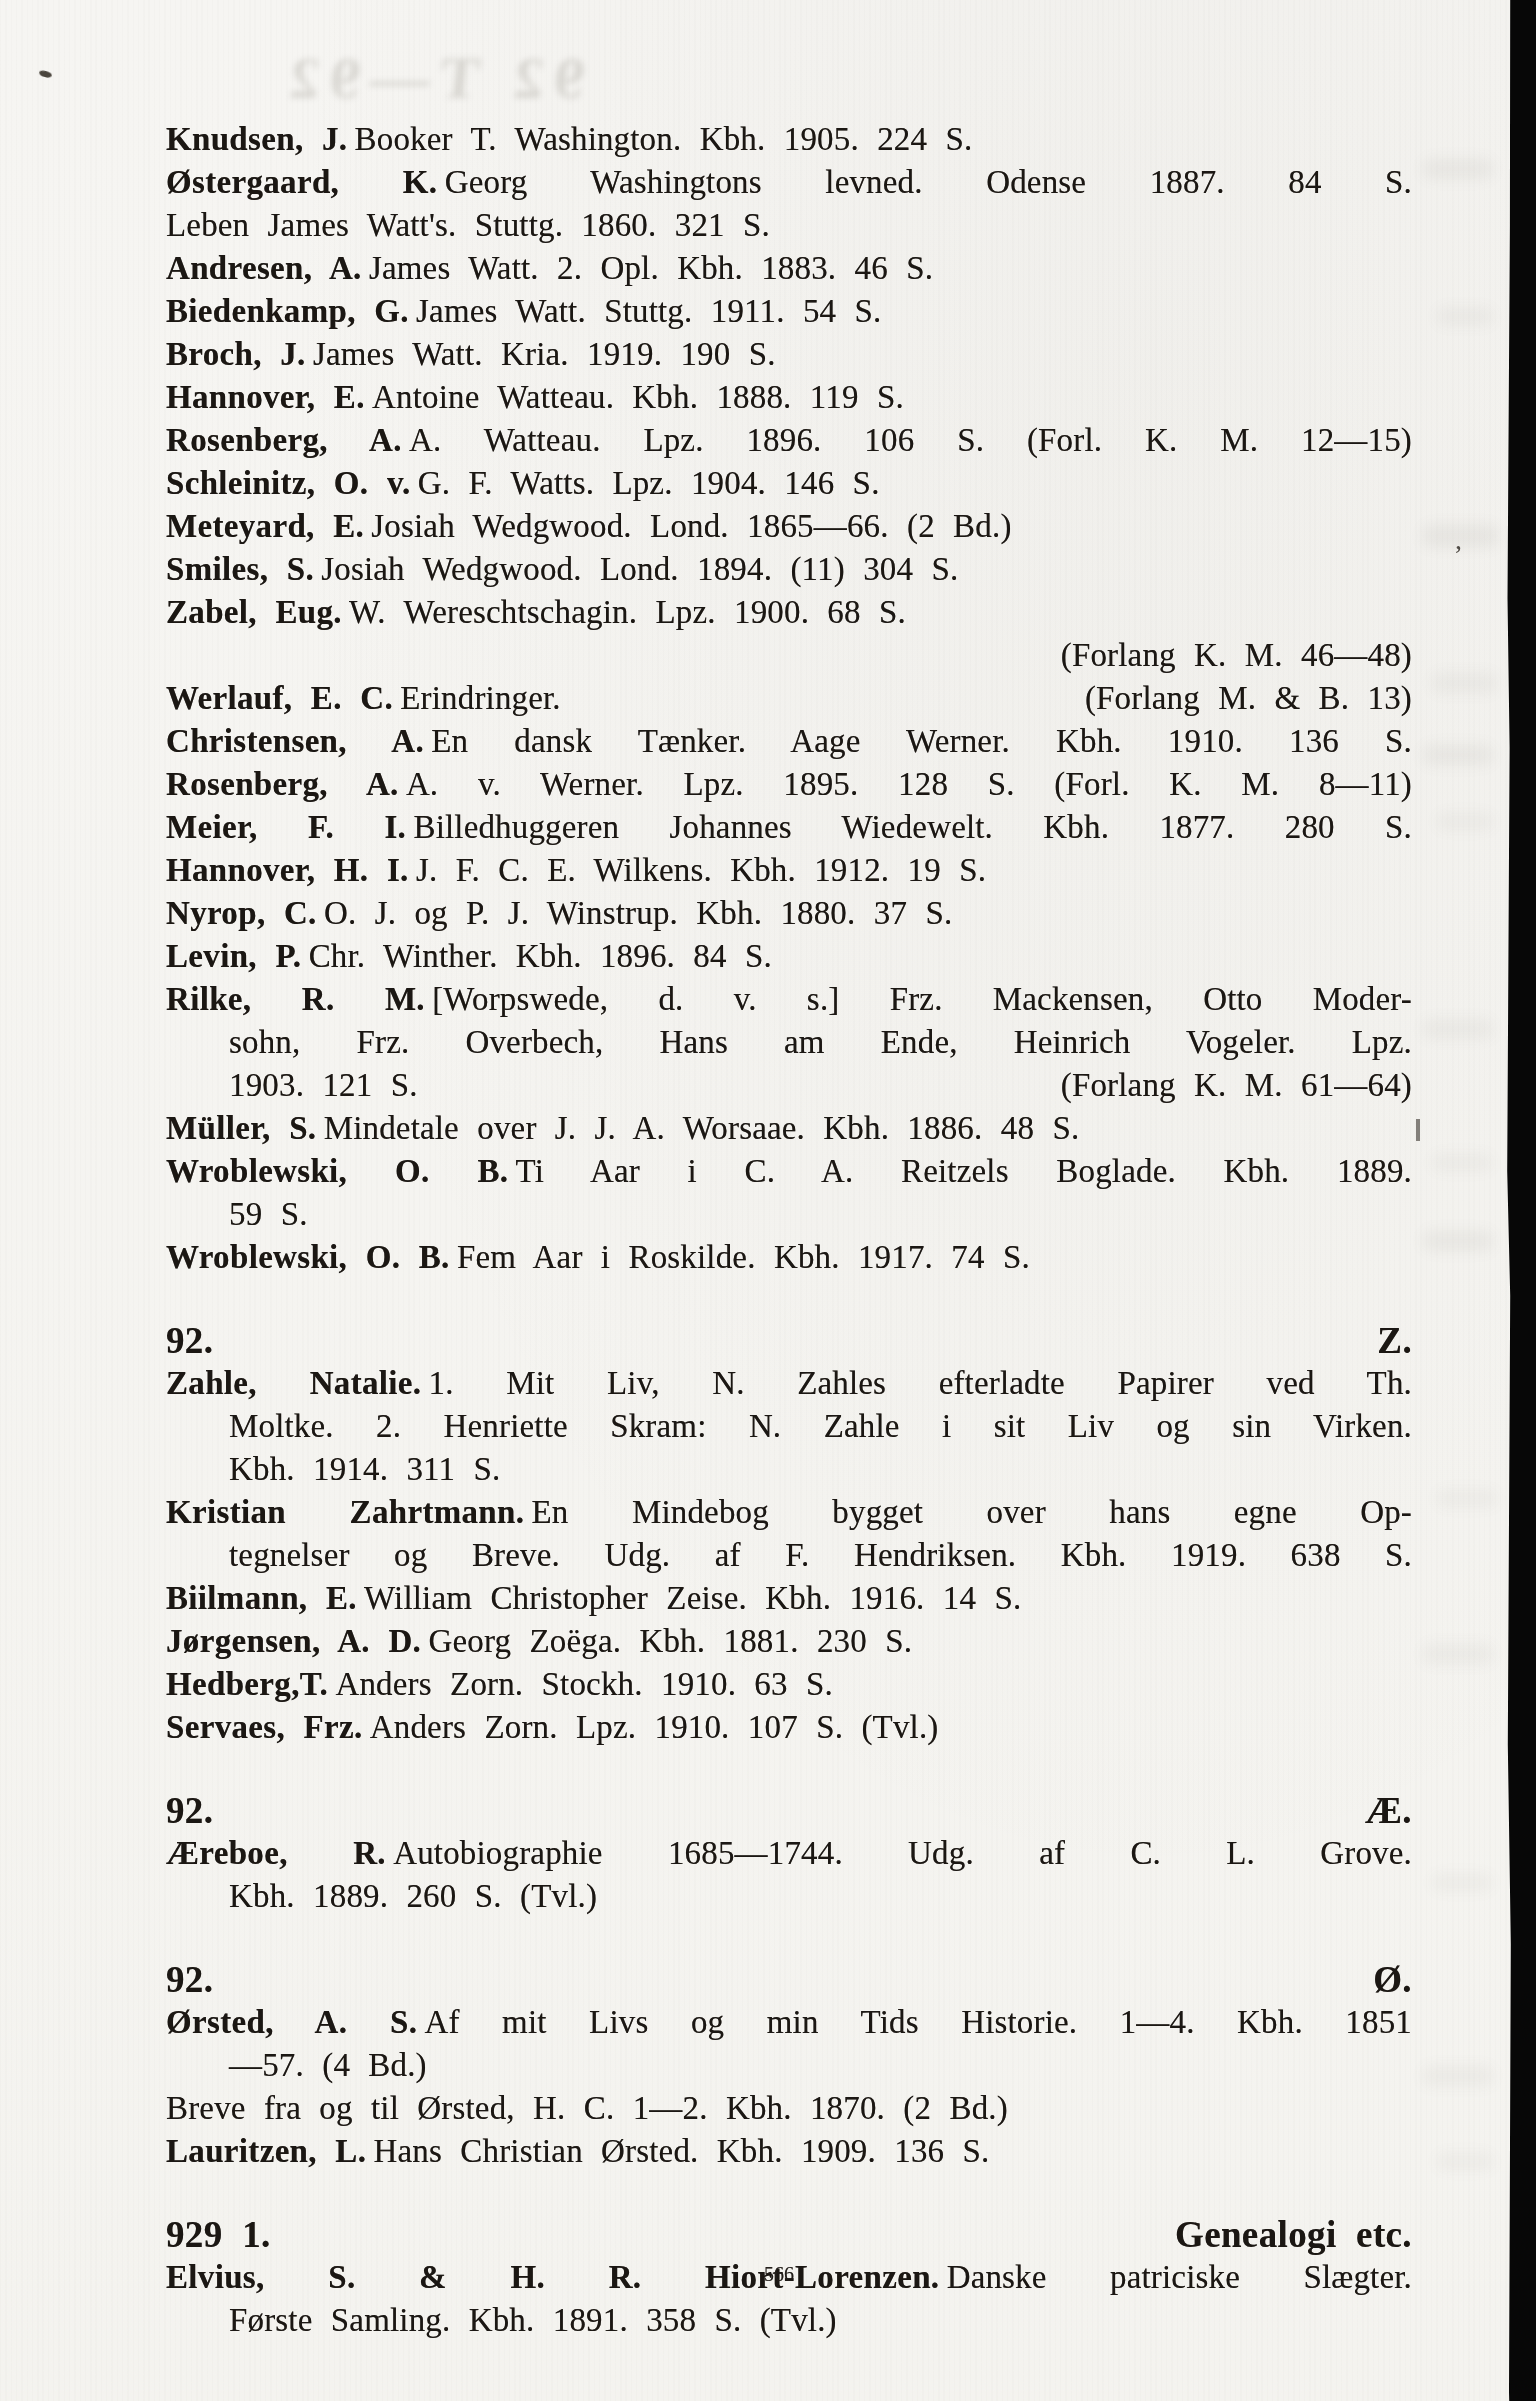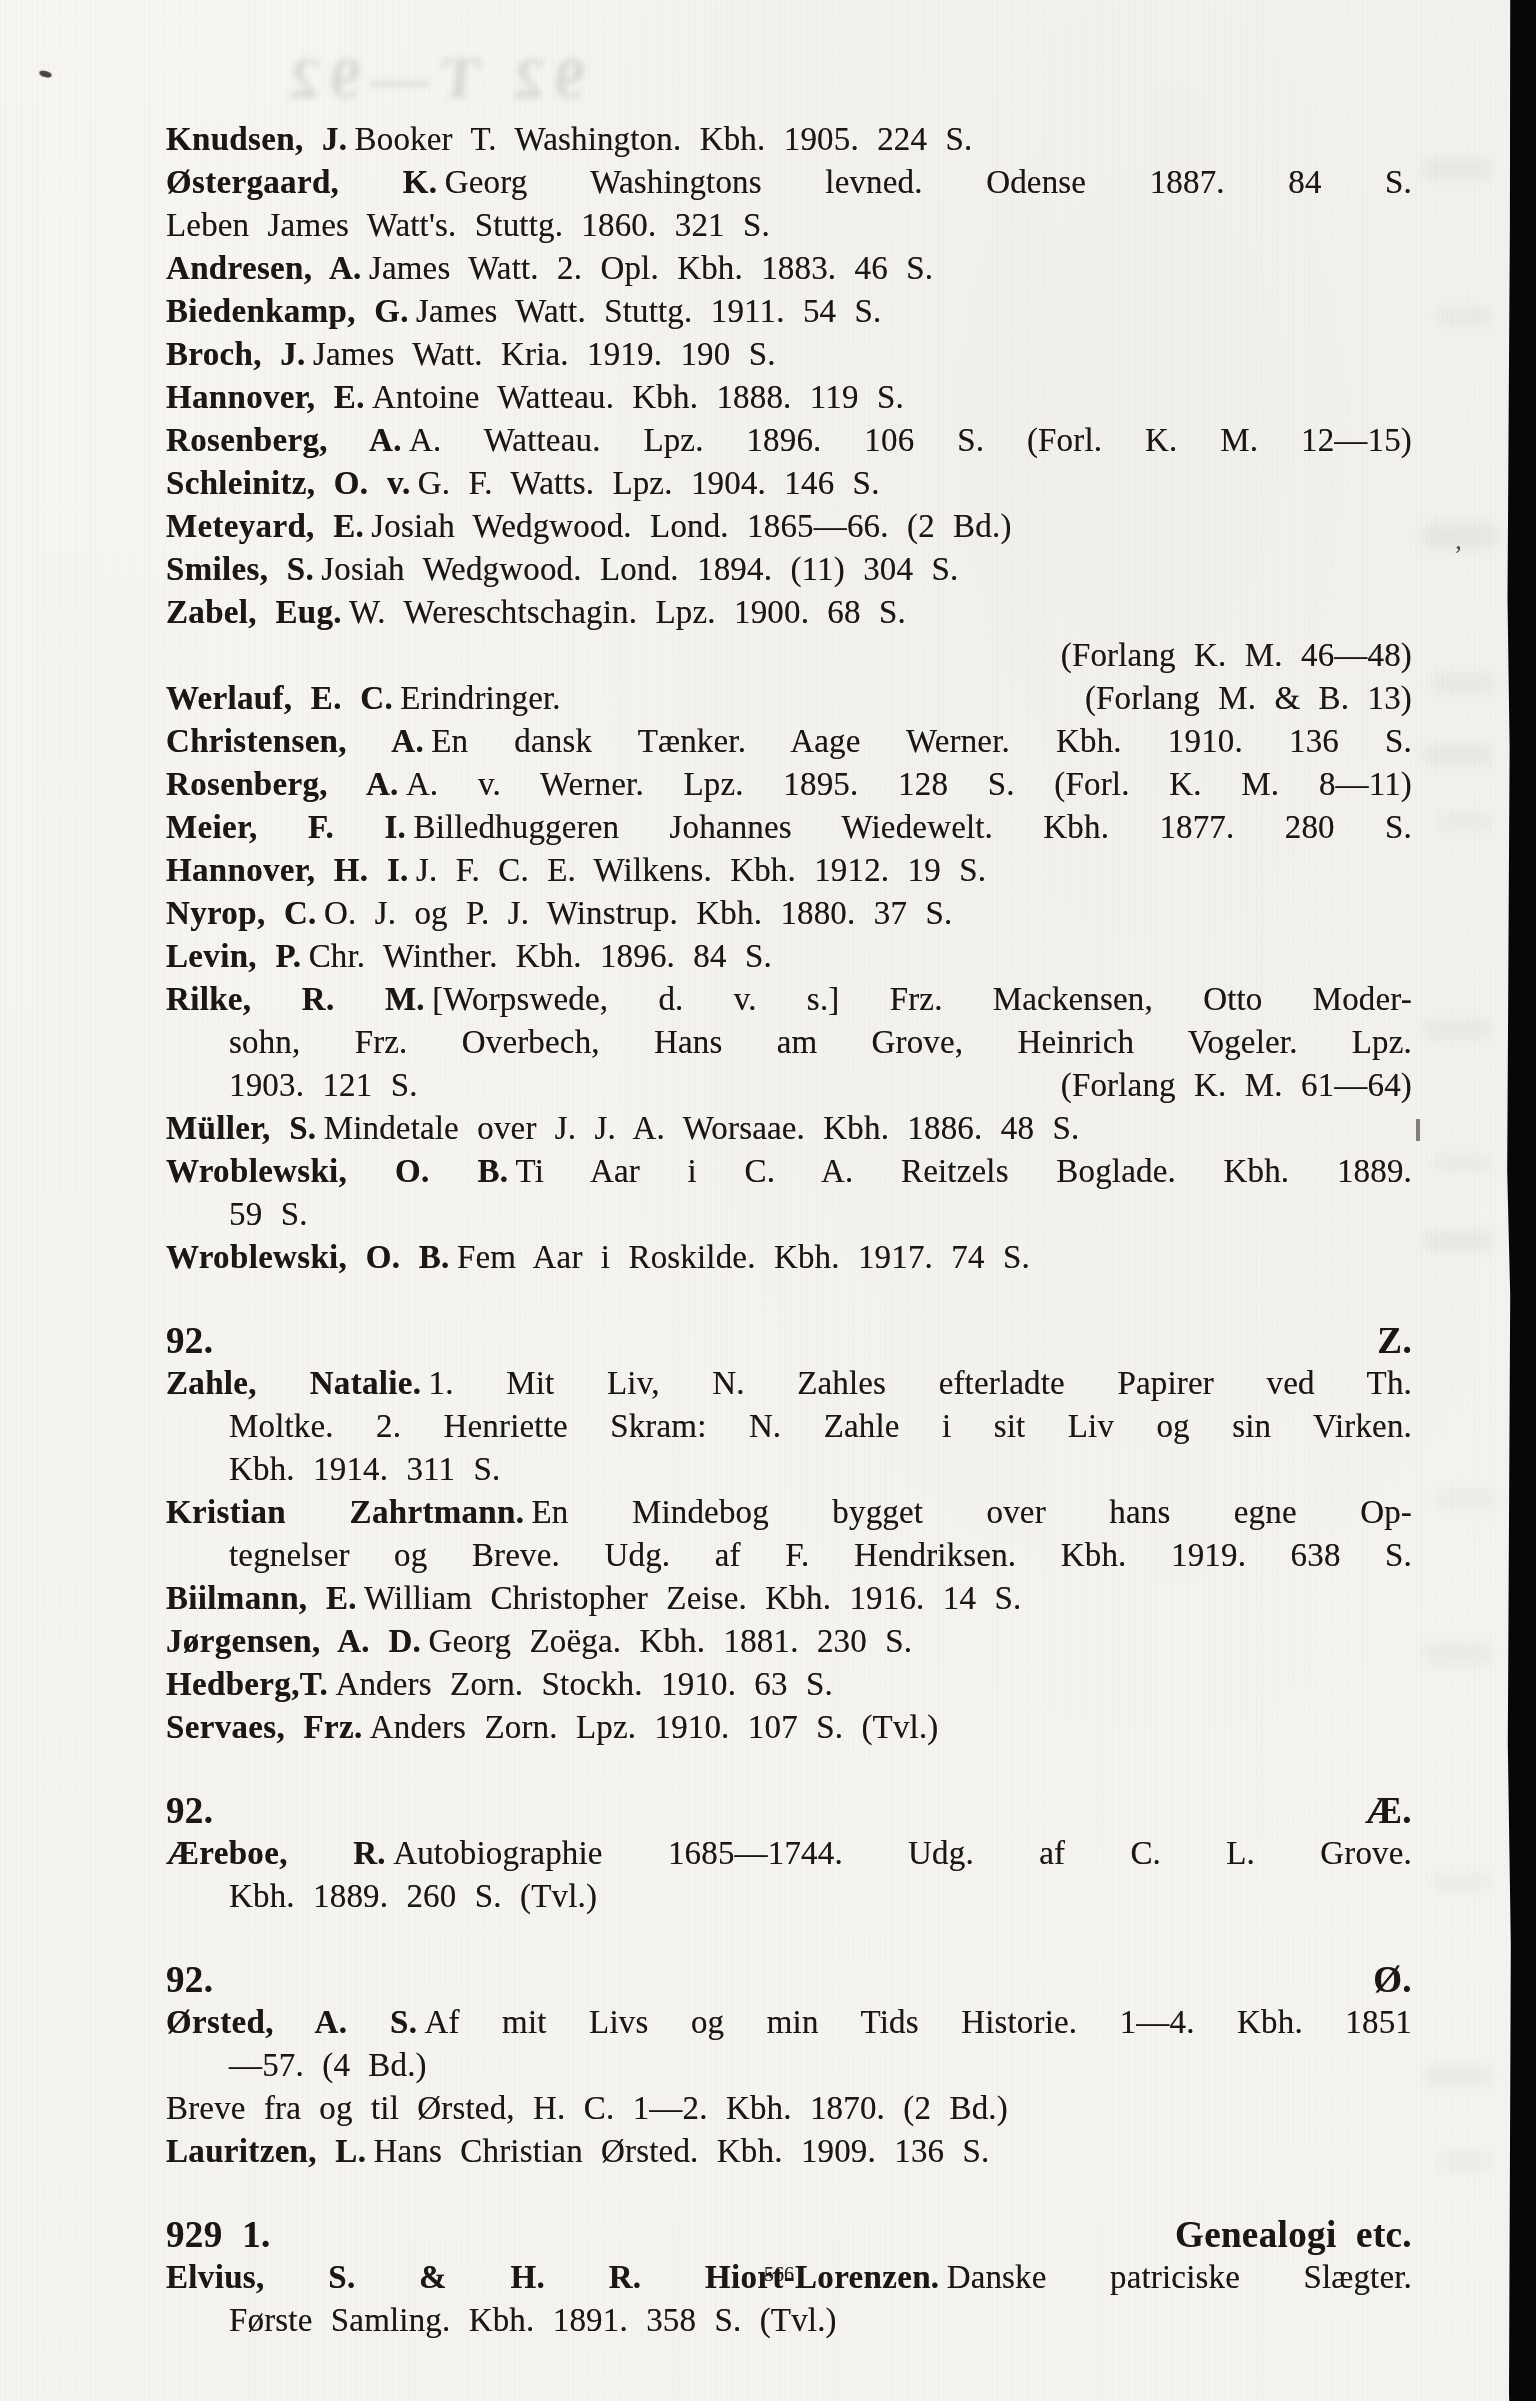--- a/index.html
+++ b/index.html
@@ -95,7 +95,7 @@
         <div class="line"><span class="lpart"><b>Nyrop, C.</b><span>O. J. og P. J. Winstrup.  Kbh. 1880.  37 S.</span></span></div>
         <div class="line"><span class="lpart"><b>Levin, P.</b><span>Chr. Winther.  Kbh. 1896.  84 S.</span></span></div>
         <div class="line justify"><span class="lpart"><b>Rilke, R. M.</b><span>[Worpswede, d. v. s.] Frz. Mackensen, Otto Moder-</span></span></div>
-        <div class="line indent justify"><span class="lpart"><span>sohn, Frz. Overbech, Hans am Grove, Heinrich Vogeler.  Lpz.</span></span></div>
+        <div class="line indent justify"><span class="lpart"><span>sohn, Frz. Overbech, Hans am Ende, Heinrich Vogeler.  Lpz.</span></span></div>
         <div class="line indent split">
           <span class="lpart"><span>1903.  121 S.</span></span>
           <span class="rpart"><span>(Forlang K. M. 61—64)</span></span>

